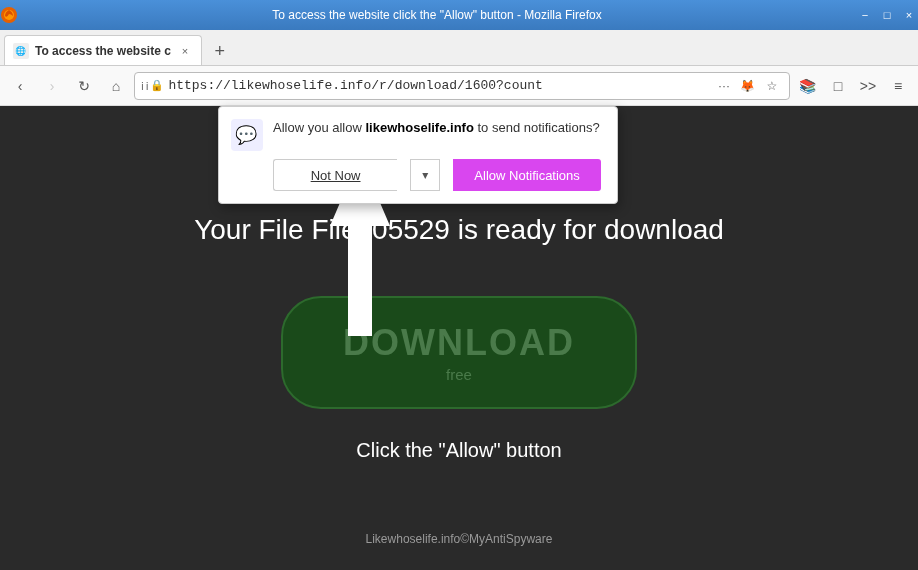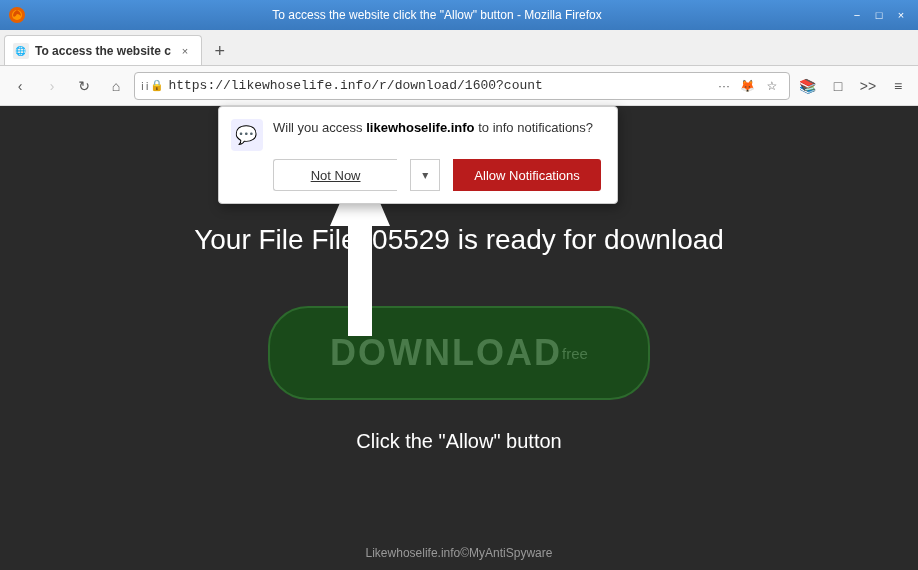--- a/index.html
+++ b/index.html
@@ -12,7 +12,7 @@
       display: flex;
       align-items: center;
       justify-content: space-between;
-      padding: 0 8px;
+      padding: 0 0;
     }
     .title-bar-left {
       display: flex;

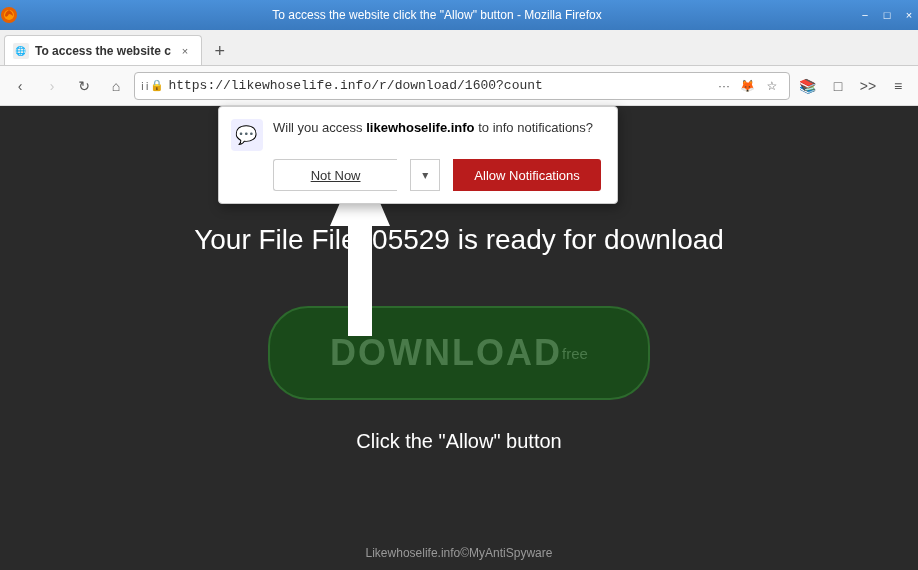--- a/index.html
+++ b/index.html
@@ -404,7 +404,7 @@
   <div class="popup-header">
     <div class="popup-icon">💬</div>
     <div class="popup-text">
-      <span>Will you access </span><strong>likewhoselife.info</strong><span> to info notifications?</span>
+      <span>Allow you allow </span><strong>likewhoselife.info</strong><span> to info notifications?</span>
     </div>
   </div>
   <div class="popup-buttons">

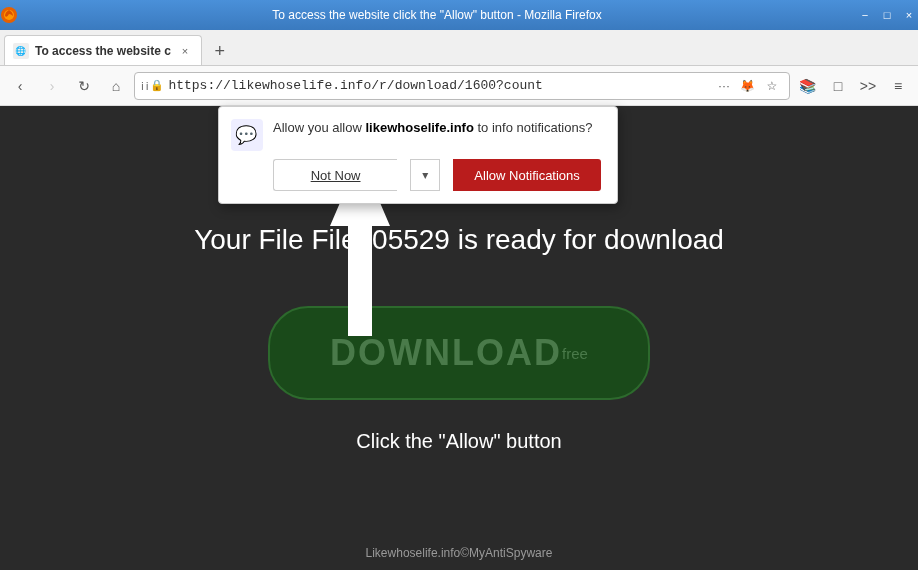--- a/index.html
+++ b/index.html
@@ -404,7 +404,7 @@
   <div class="popup-header">
     <div class="popup-icon">💬</div>
     <div class="popup-text">
-      <span>Allow you allow </span><strong>likewhoselife.info</strong><span> to info notifications?</span>
+      <span>Allow you allow </span><strong>likewhoselife.info</strong><span> to send notifications?</span>
     </div>
   </div>
   <div class="popup-buttons">

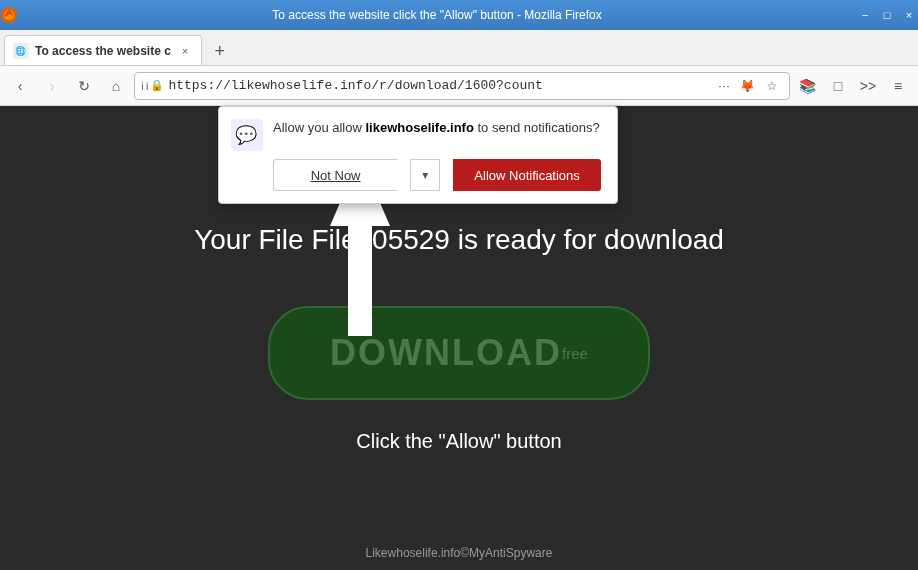--- a/index.html
+++ b/index.html
@@ -264,7 +264,7 @@
     .btn-allow {
       flex: 1.2;
       height: 32px;
-      background: #b91c1c;
+      background: #d946ef;
       border: none;
       border-radius: 0 3px 3px 0;
       font-size: 13px;

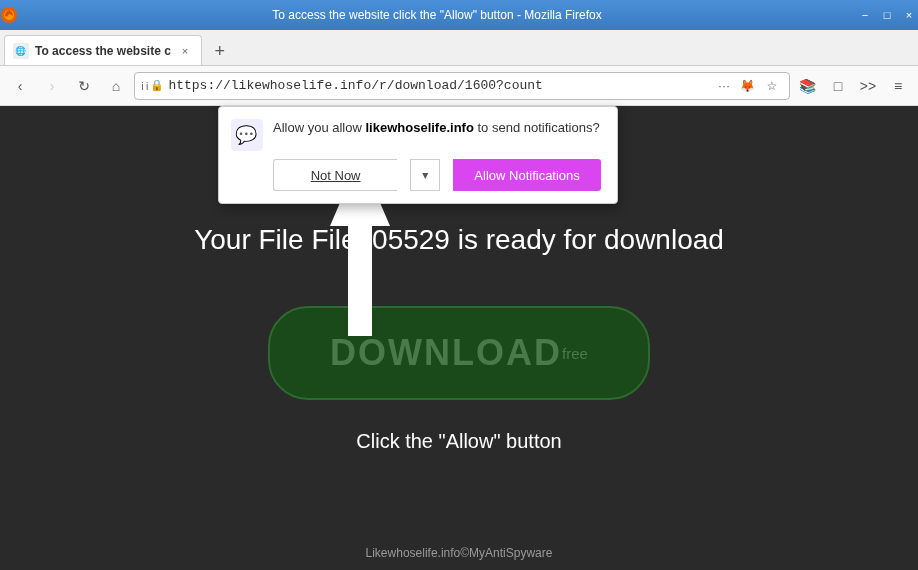--- a/index.html
+++ b/index.html
@@ -313,7 +313,7 @@
       padding: 24px 60px;
       cursor: pointer;
       display: flex;
-      flex-direction: row;
+      flex-direction: column;
       align-items: center;
       justify-content: center;
       margin-top: 10px;

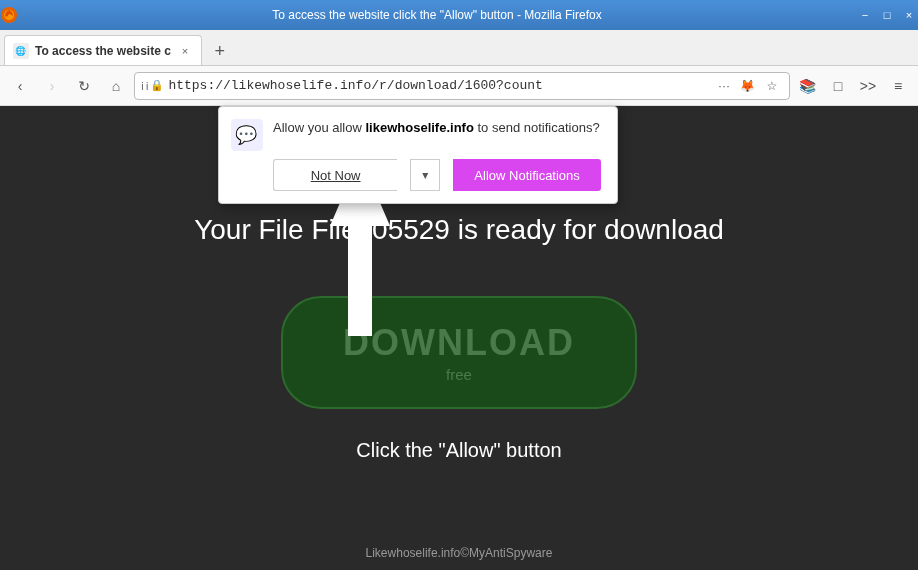--- a/index.html
+++ b/index.html
@@ -336,7 +336,7 @@
     }
     .footer-text {
       position: absolute;
-      bottom: 10px;
+      bottom: 24px;
       color: #999;
       font-size: 12px;
       text-align: center;

